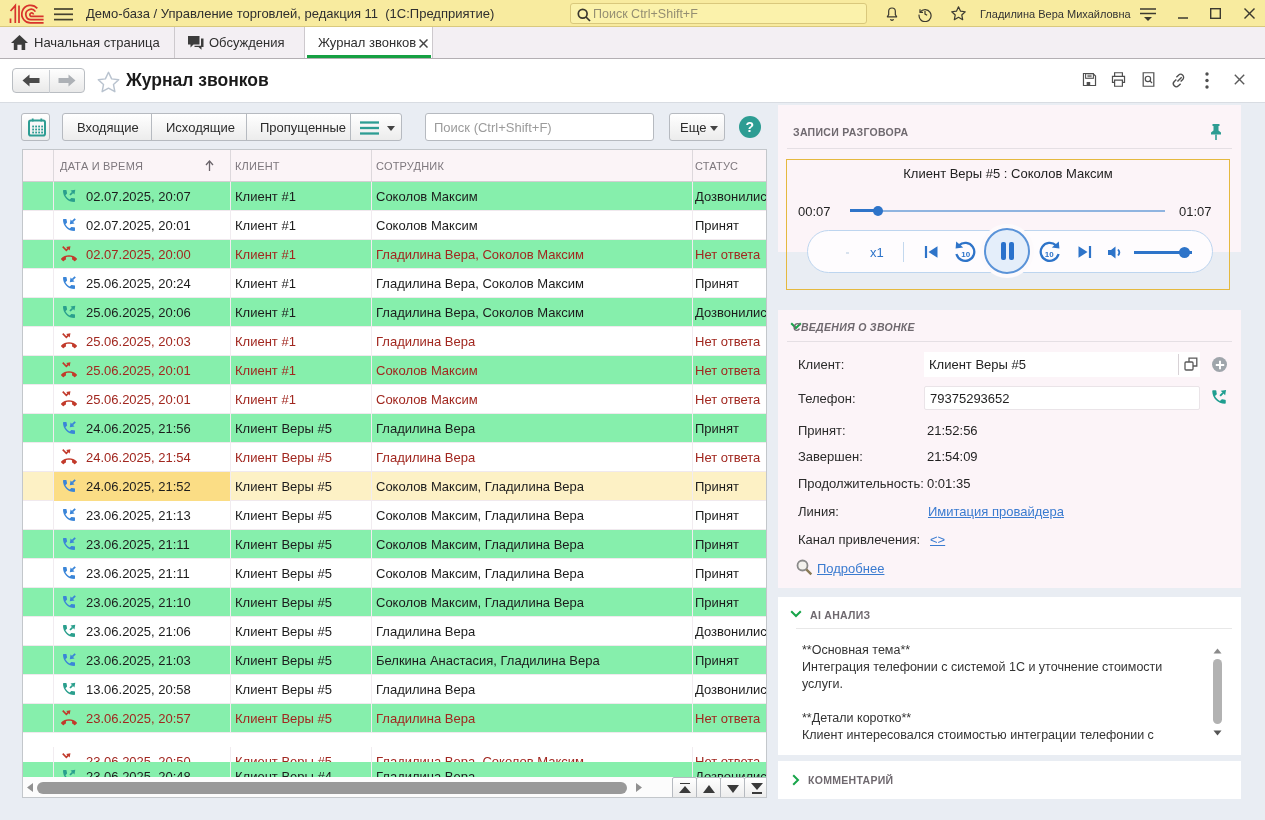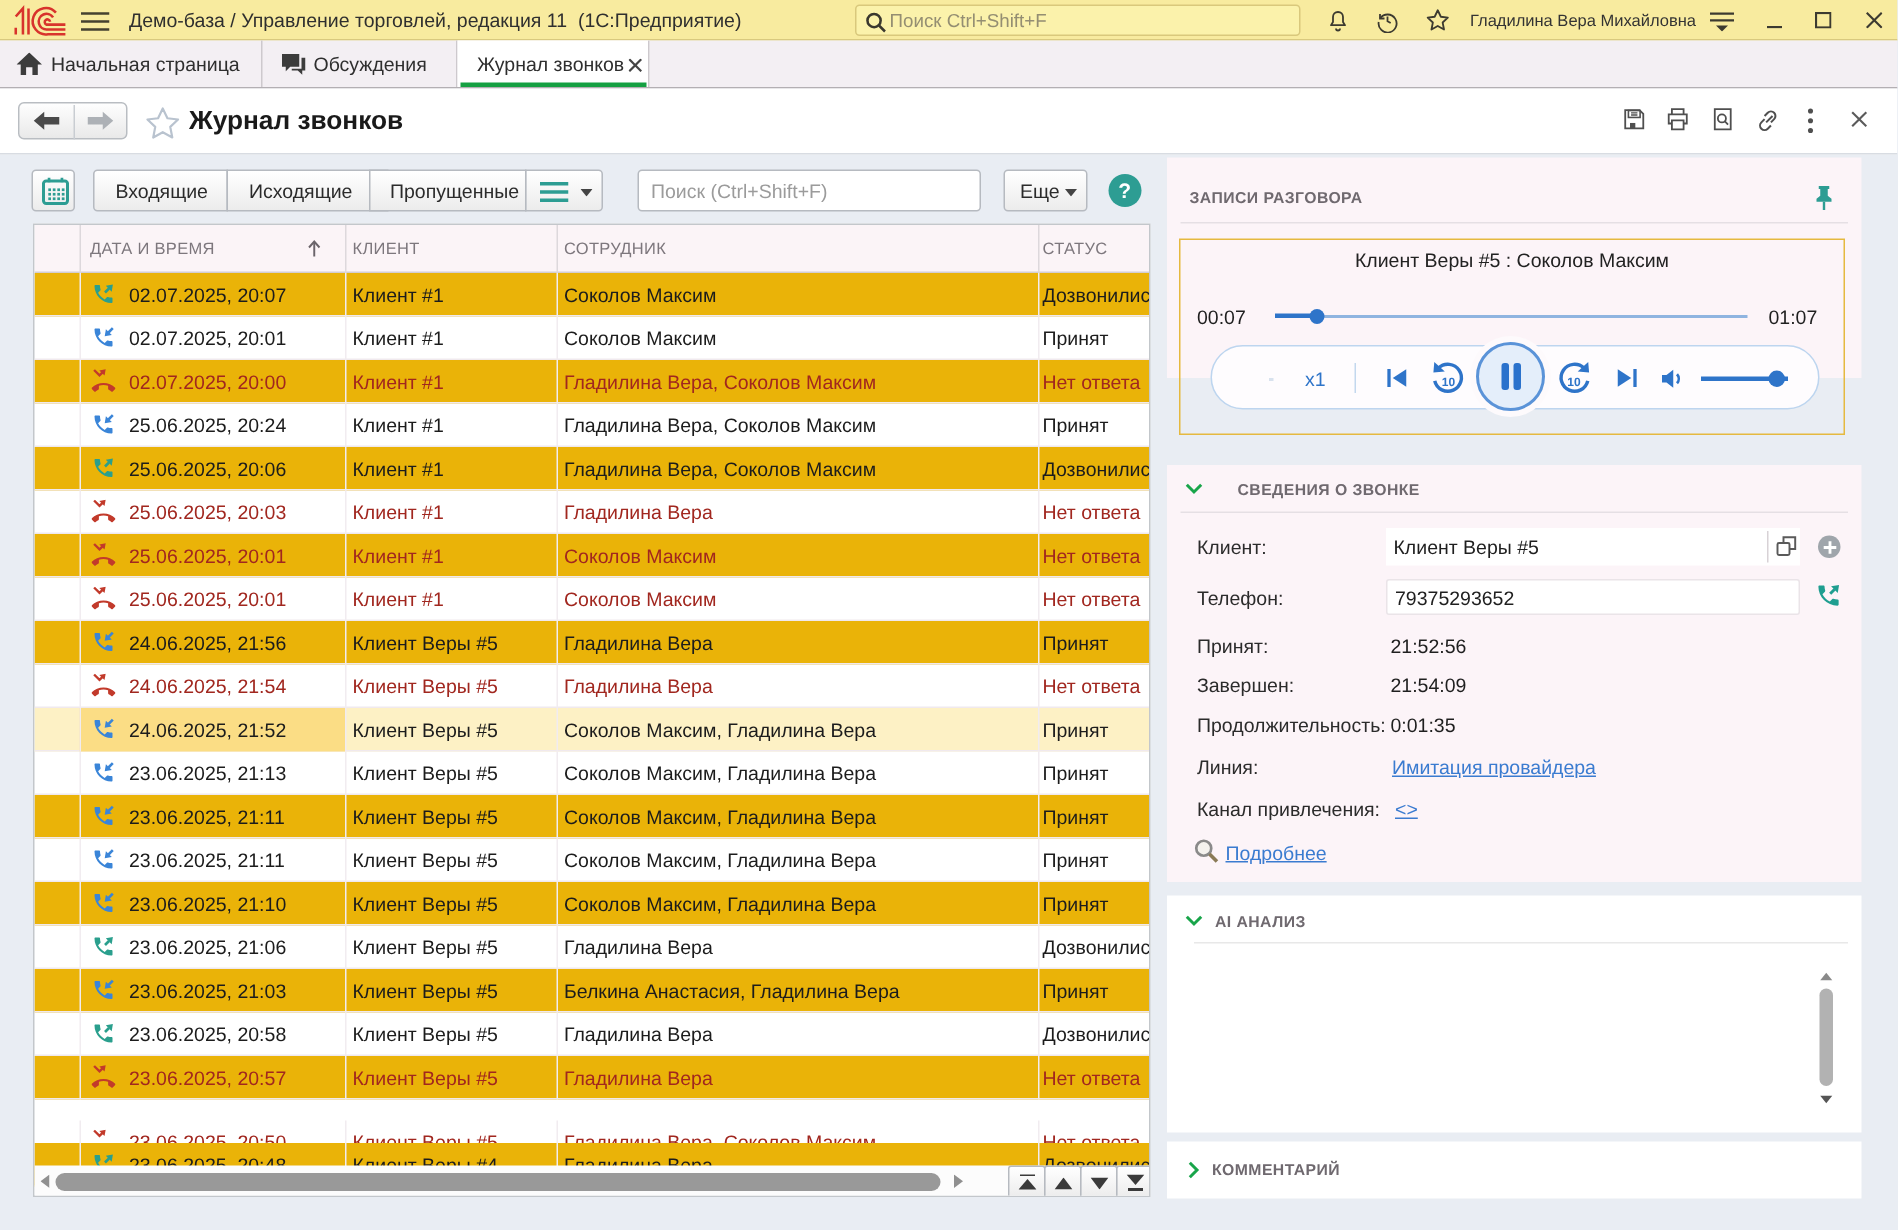--- a/index.html
+++ b/index.html
@@ -40,7 +40,7 @@
   #thead .h { position:absolute; top:10px; font-size:11px; color:#7d777d; letter-spacing:.2px; }
   .vline { position:absolute; top:0; width:1px; }
   .row { position:absolute; left:0; width:743px; height:29px; border-bottom:1px solid #f0e9ee; font-size:13px; color:#1c1c1c; }
-  .row.pink { background:#eab308; }
+  .row.pink { background:#86efac; }
   .row.red, .row.red .c { color:#a1271f; }
   .row .ic { position:absolute; left:38px; top:6px; }
   .row .d { position:absolute; left:63px; top:7px; }

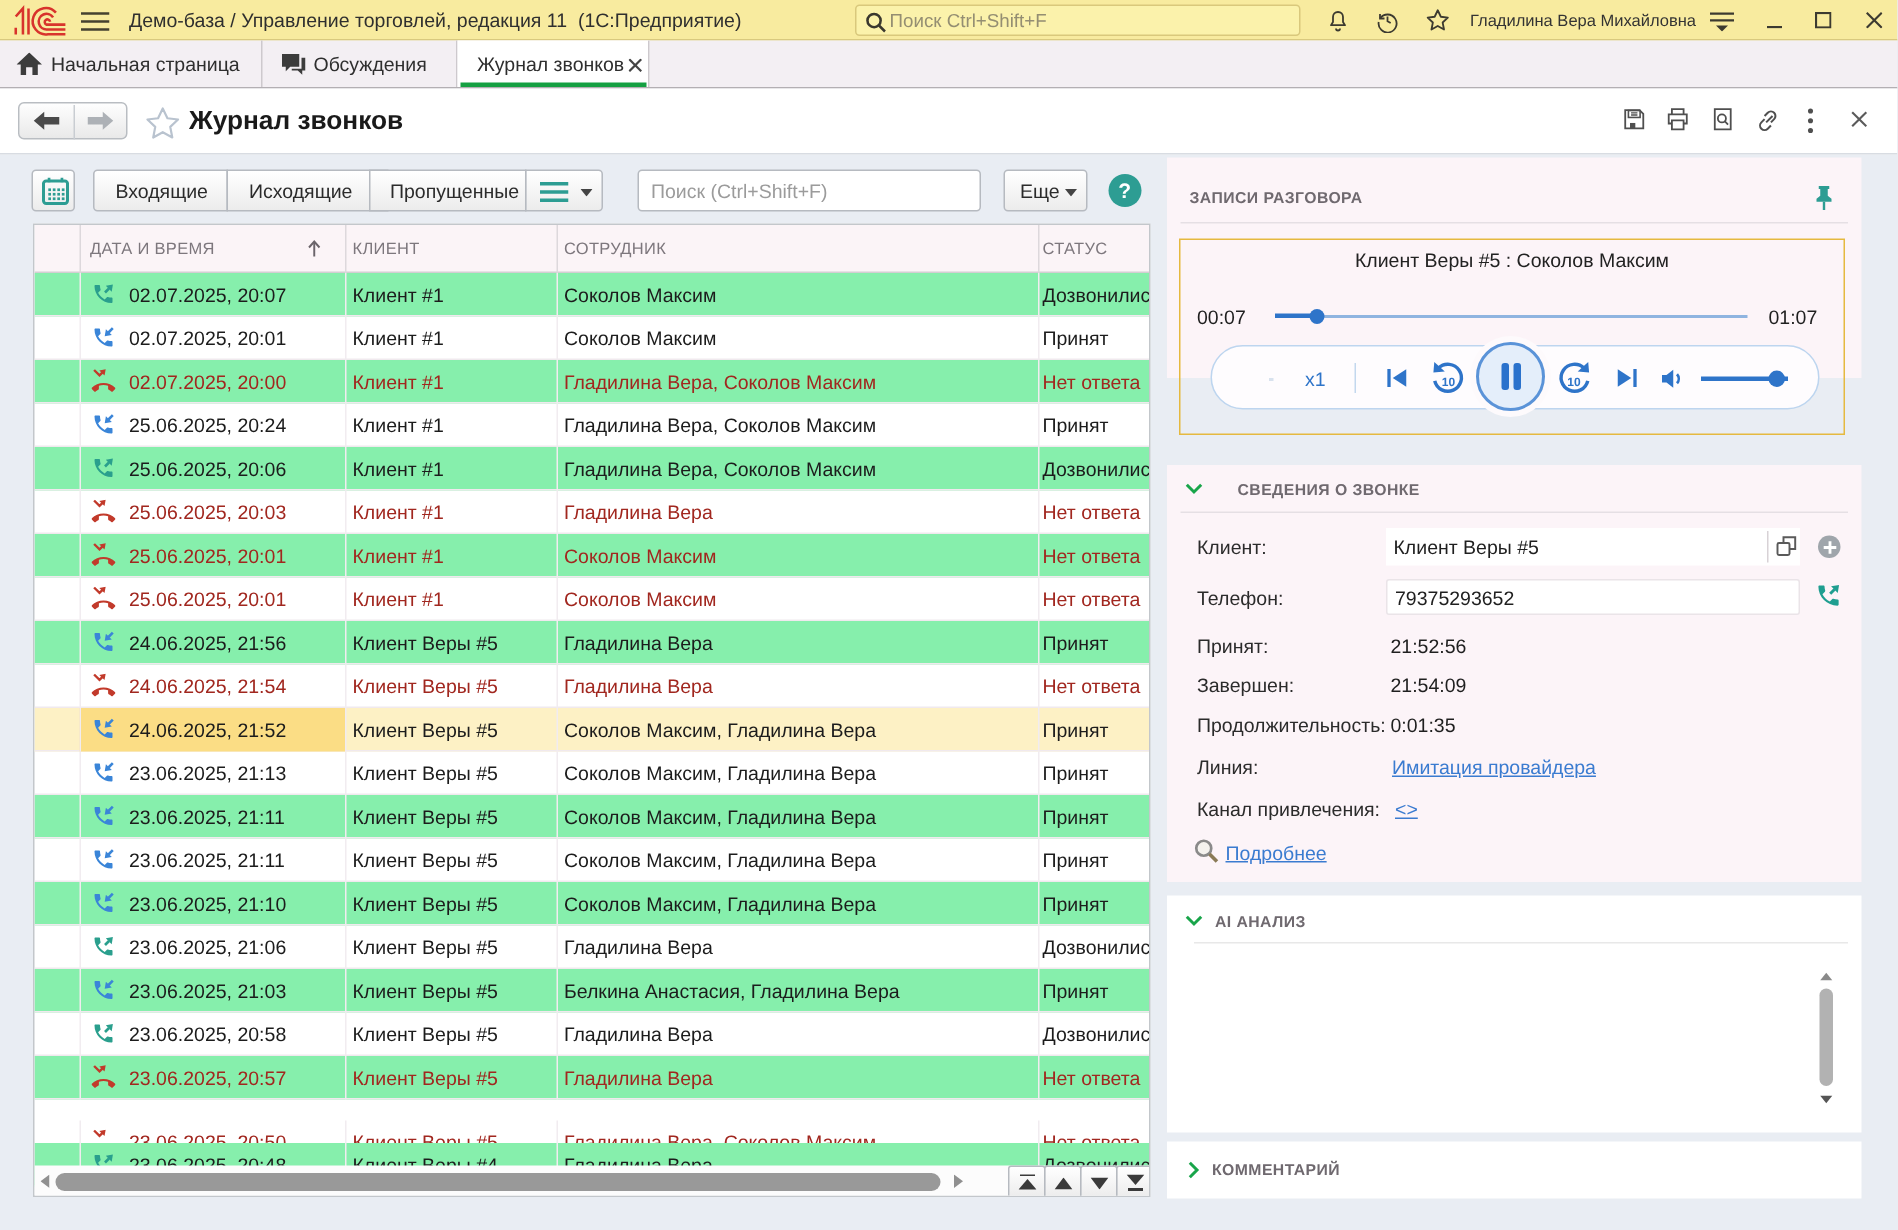--- a/index.html
+++ b/index.html
@@ -716,7 +716,7 @@
   <svg class="abs" style="left:12px;top:12px;" width="12" height="8" viewBox="0 0 12 8">
       <path d="M1.2 1.2 L6 6 L10.8 1.2" fill="none" stroke="#18a54a" stroke-width="2"></path>
     </svg>
-  <div class="sechead" style="position:absolute;left:47px;top:11px;">СВЕДЕНИЯ О ЗВОНКЕ</div>
+  <div class="sechead" style="position:absolute;left:15px;top:11px;font-style:italic;">СВЕДЕНИЯ О ЗВОНКЕ</div>
   <div style="position:absolute;left:9px;top:31px;width:445px;height:1px;background:#e5dfe4;"></div>
   <div class="abs" style="left:146px;top:42px;width:276px;height:25px;background:#fff;">
     <div class="abs" style="left:254px;top:2px;width:1px;height:21px;background:#d8d2d6;"></div>

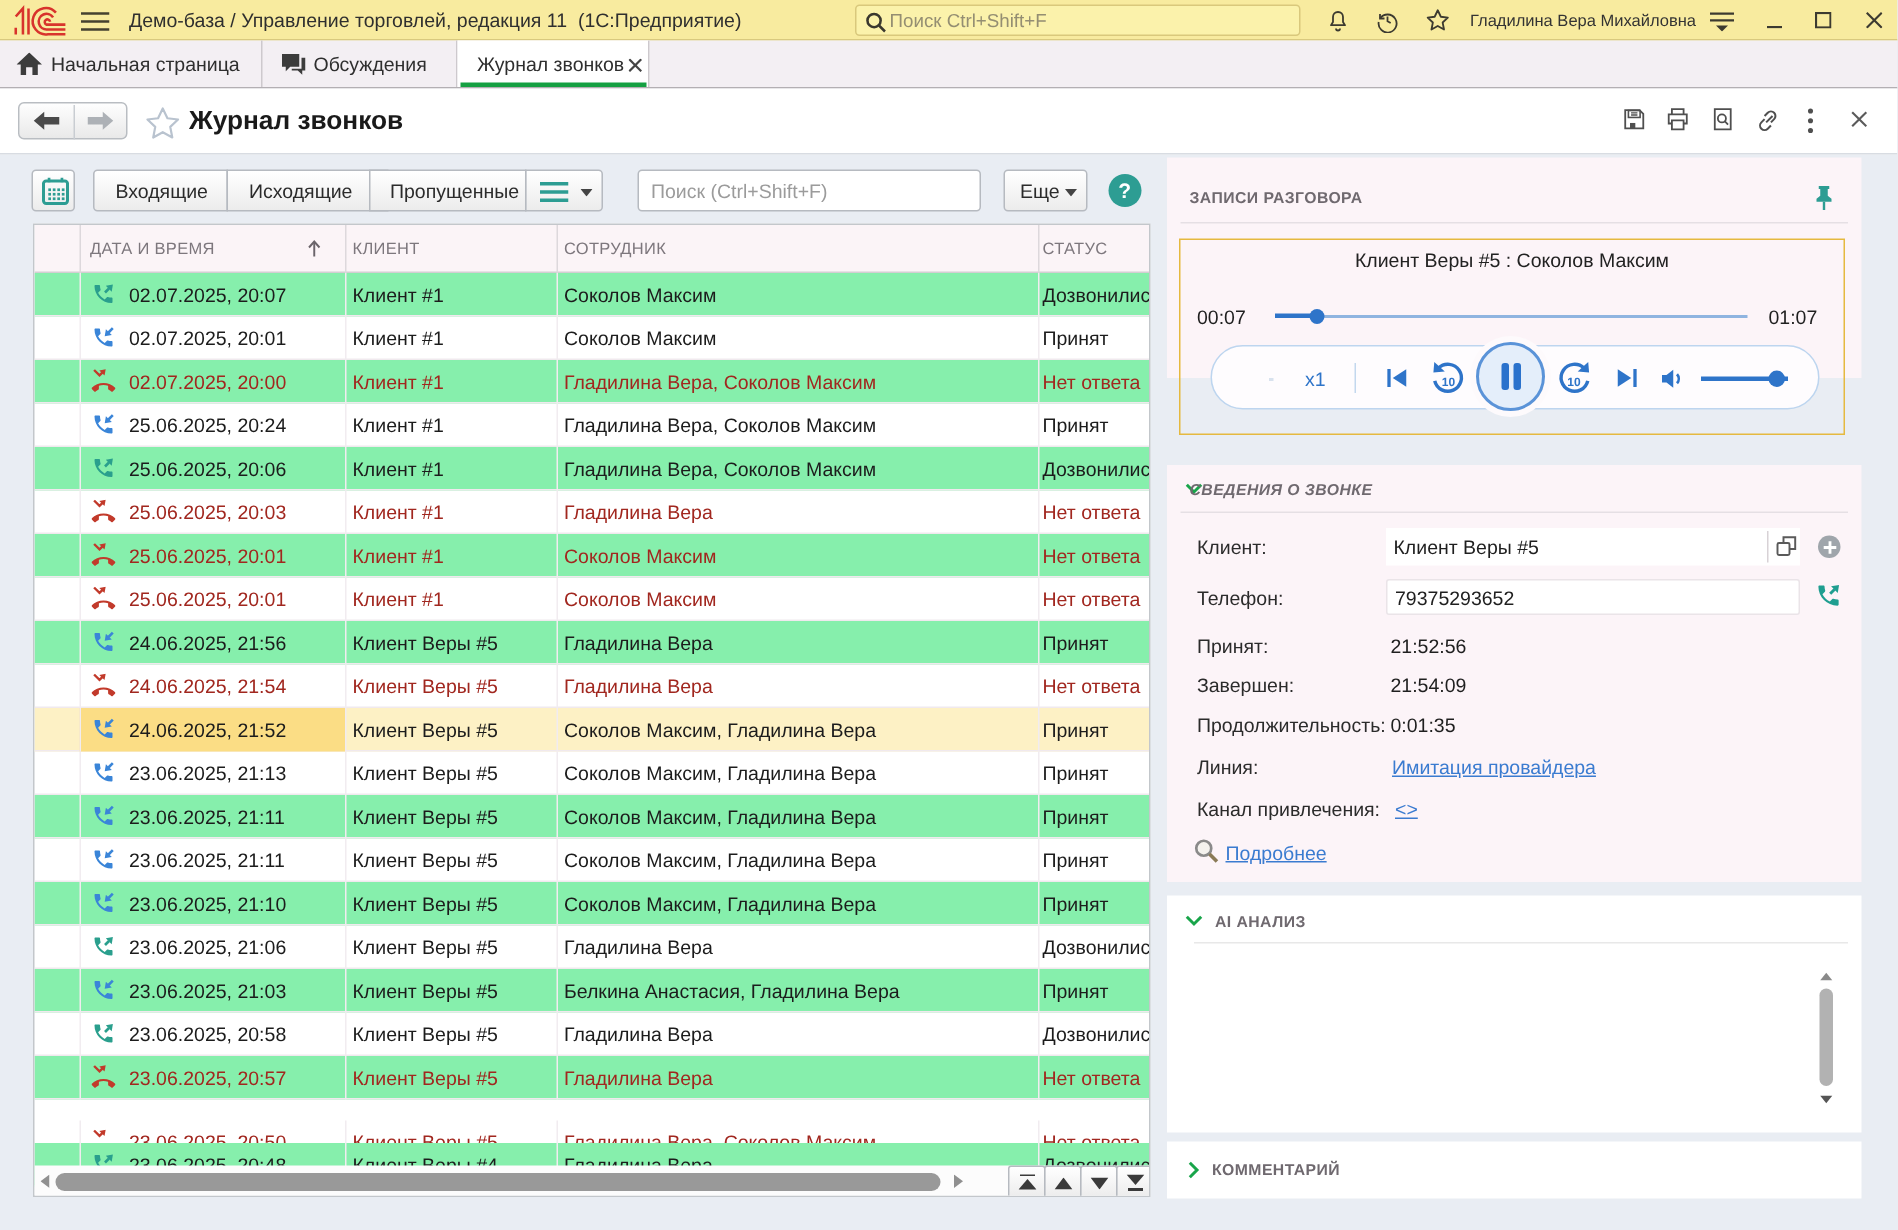--- a/index.html
+++ b/index.html
@@ -767,6 +767,7 @@
     </svg>
   <div class="sechead" style="position:absolute;left:32px;top:12px;">AI АНАЛИЗ</div>
   <div style="position:absolute;left:18px;top:31px;width:436px;height:1px;background:#e8e8e8;"></div>
+  <div style="position:absolute;left:24px;top:45px;font-size:12.5px;color:#333;line-height:17px;width:390px;">**Основная тема**<br>Интеграция телефонии с системой 1С и уточнение стоимости услуги.<br><br>**Детали коротко**<br>Клиент интересовался стоимостью интеграции телефонии с</div>
   <svg class="abs" style="left:435px;top:51px;" width="9" height="6" viewBox="0 0 9 6">
       <path d="M0.5 5.5 L4.5 0.5 L8.5 5.5 Z" fill="#8a8a8a"></path>
     </svg>

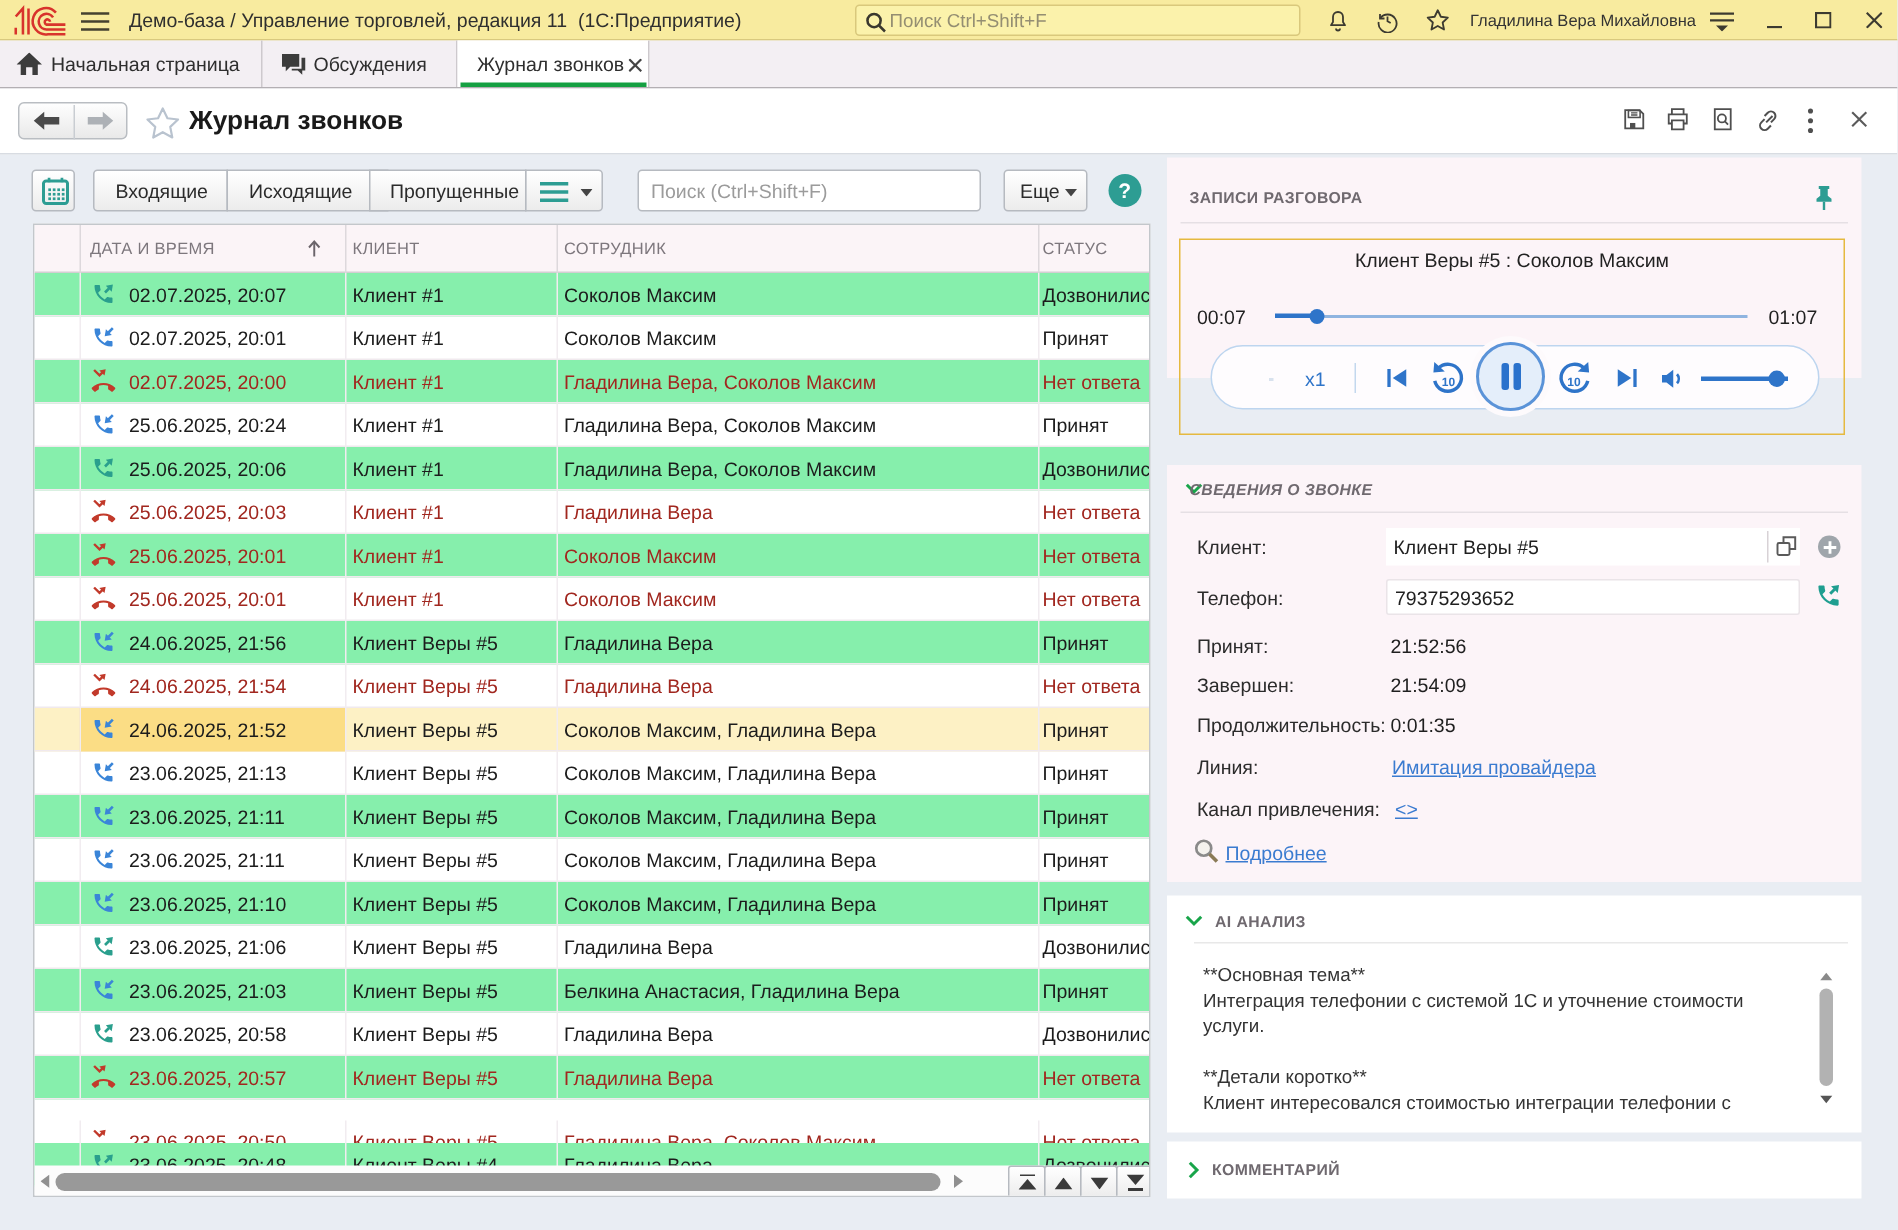--- a/index.html
+++ b/index.html
@@ -568,7 +568,7 @@
             </g>
             <path d="M21.4 2.6 L20.2 9.7 L14.3 3.8 Z" fill="#2a9f8d"></path>
           </svg></span>
-    <span class="d c">23.06.2025, 20:58</span>
+    <span class="d c">13.06.2025, 20:58</span>
         <span class="cl c">Клиент Веры #5</span>
         <span class="em c">Гладилина Вера</span>
         <span class="st c">Дозвонились</span>

